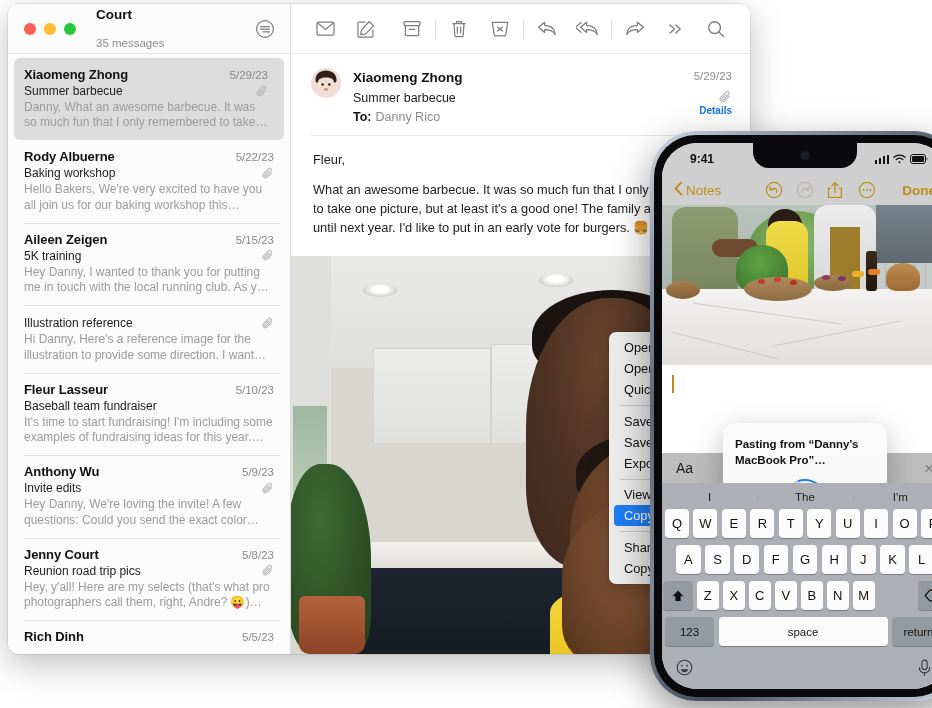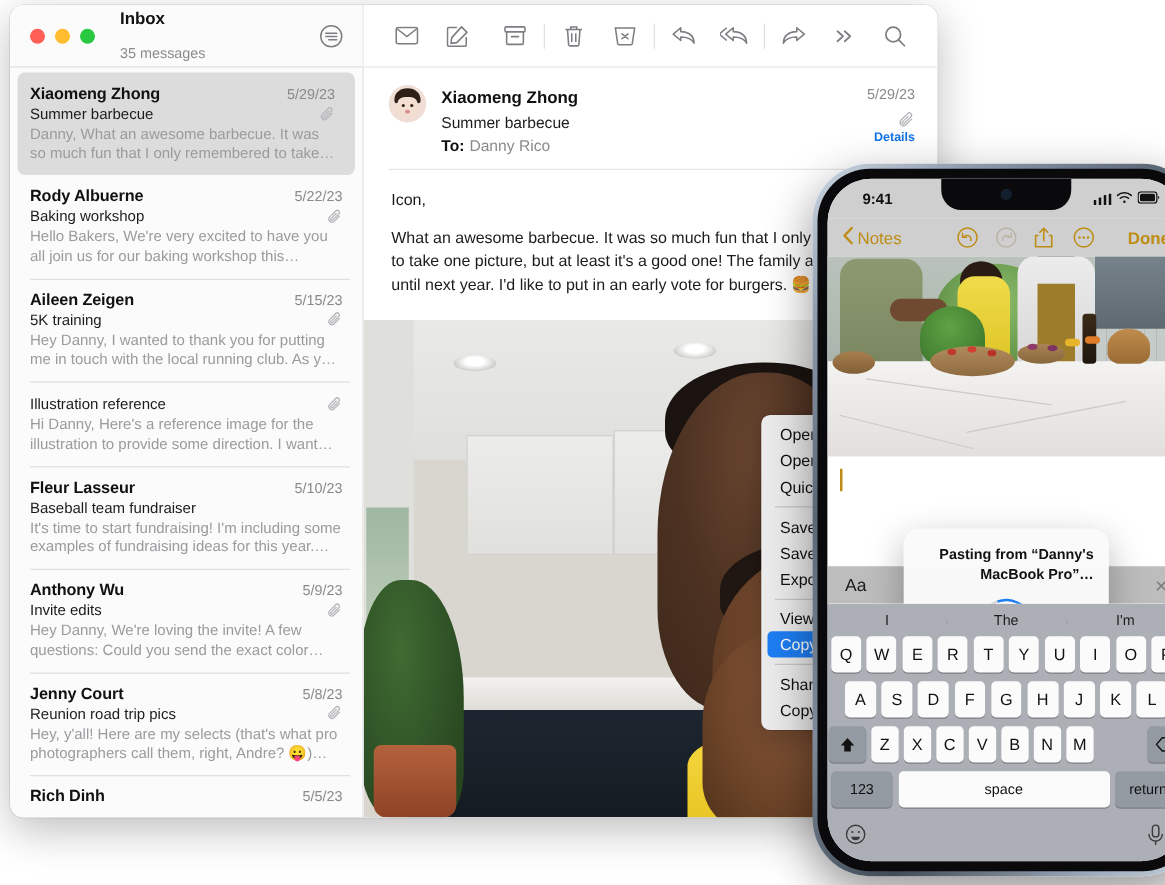--- a/index.html
+++ b/index.html
@@ -268,7 +268,7 @@
         <span class="tl g"></span>
       </div>
       <div id="inbox-titles">
-        <div id="inbox-title">Inbox</div>
+        <div id="inbox-title">Court</div>
         <div id="inbox-count">35 messages</div>
       </div>
       <div id="filter-btn">

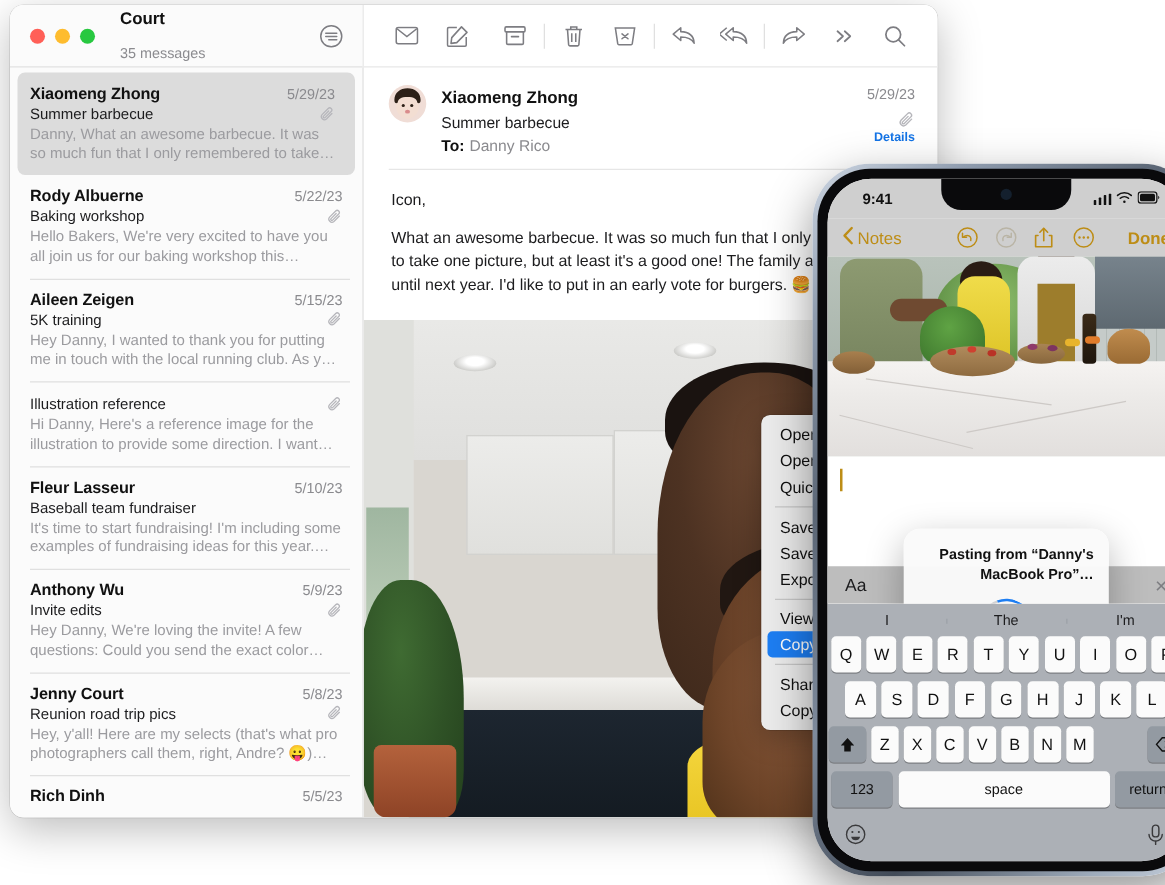--- a/index.html
+++ b/index.html
@@ -486,7 +486,7 @@
     </div>
 
     <div id="msg-body">
-      <p>Icon,</p>
+      <p>Fleur,</p>
       <p>What an awesome barbecue. It was so much fun that I only remembered to take one picture, but at least it's a good one! The family and I can't wait until next year. I'd like to put in an early vote for burgers. 🍔</p>
     </div>
 

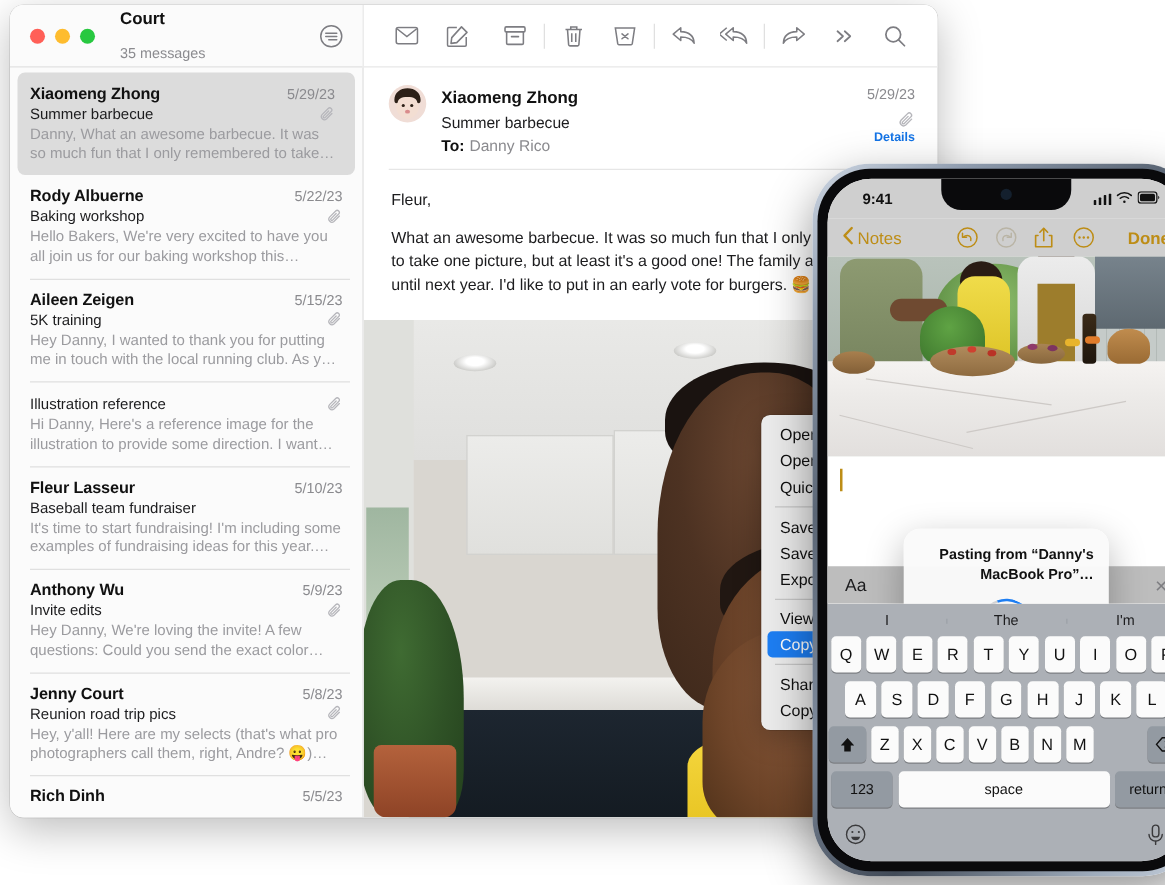--- a/index.html
+++ b/index.html
@@ -217,7 +217,7 @@
     width:164px; background:rgba(250,250,250,.97); border-radius:13px;
     box-shadow:0 10px 30px rgba(0,0,0,.28); z-index:50; overflow:hidden;
   }
-  #pd-body{ padding:14px 12px 10px; text-align:right; }
+  #pd-body{ padding:14px 12px 10px; text-align:left; }
   #pd-title{ font-size:11.5px; font-weight:700; color:#111; line-height:1.35; }
   #pd-spinner{
     width:44px; height:44px; margin:11px auto 8px; border-radius:50%;

